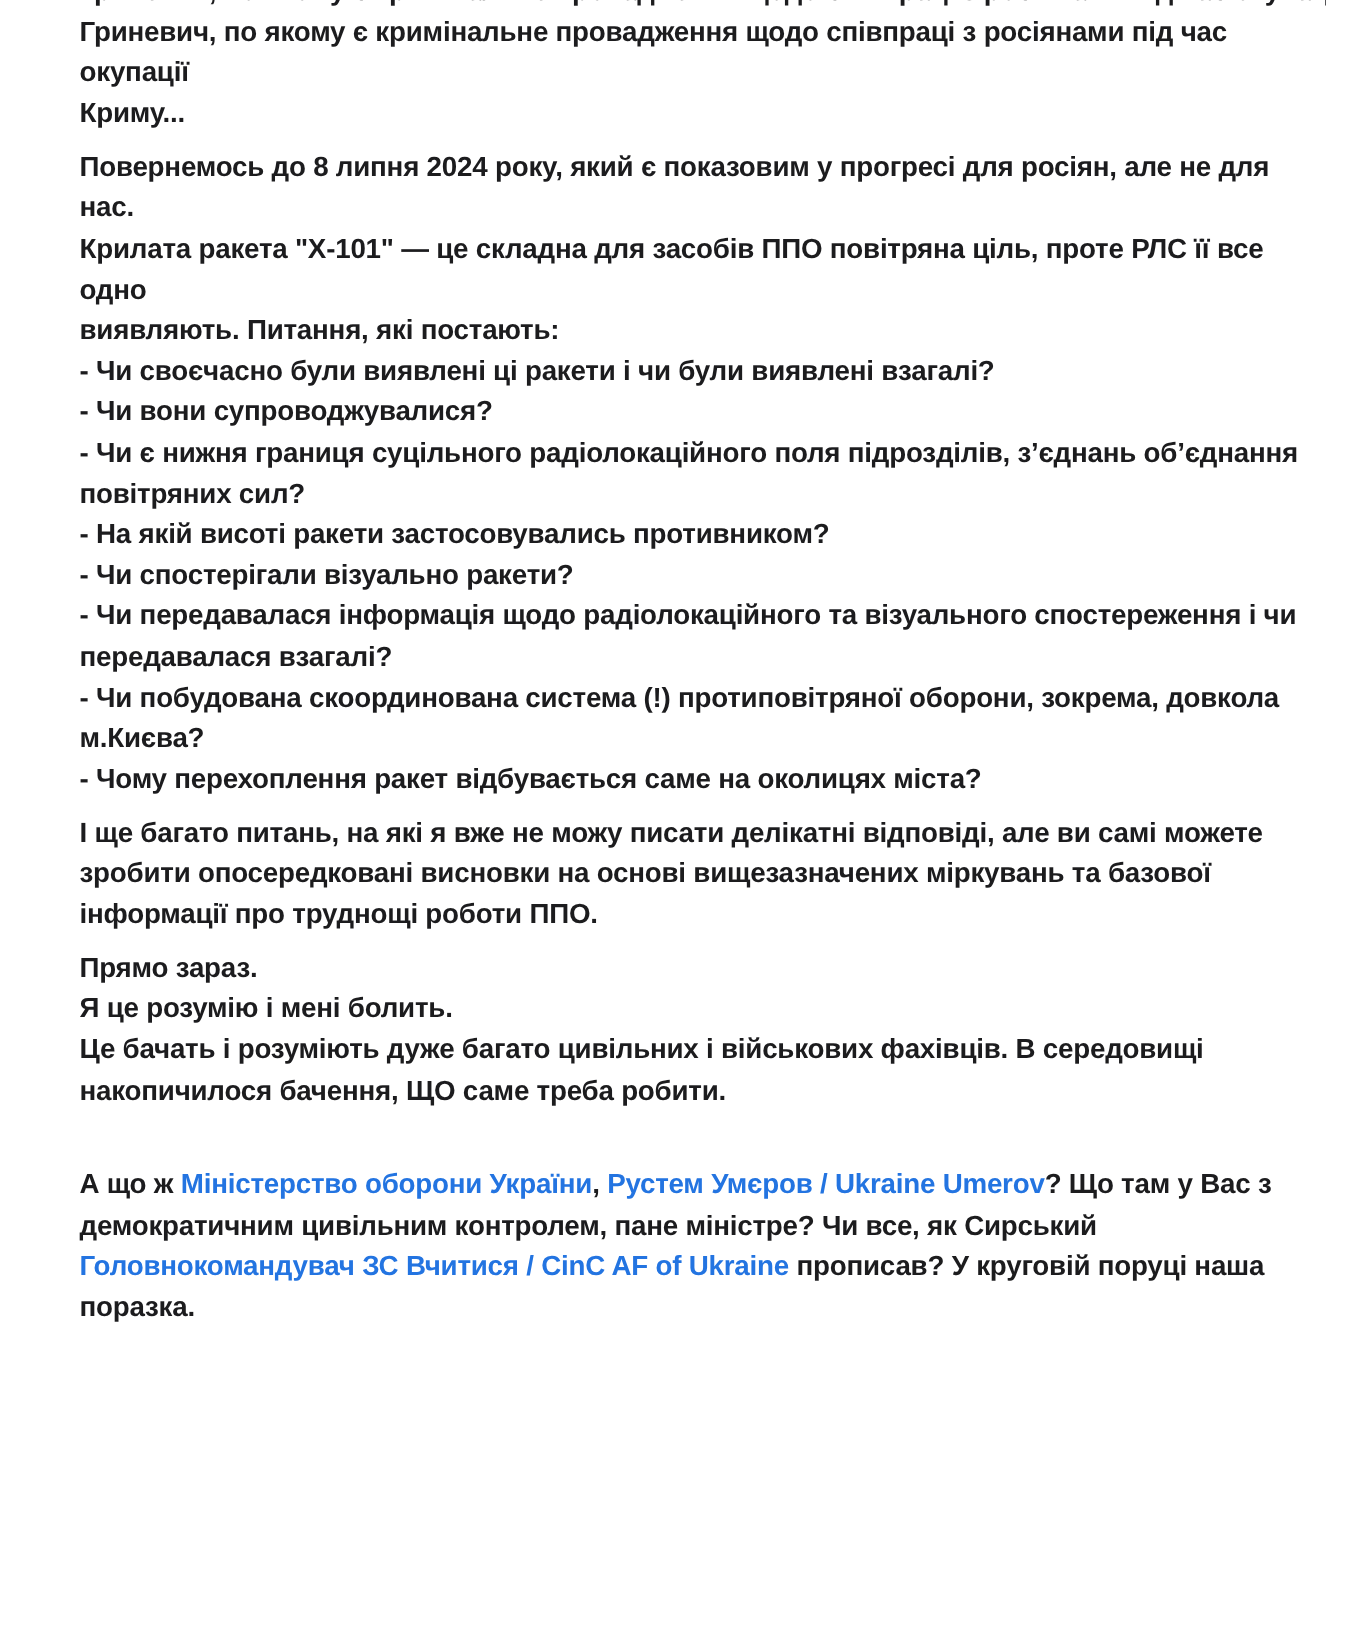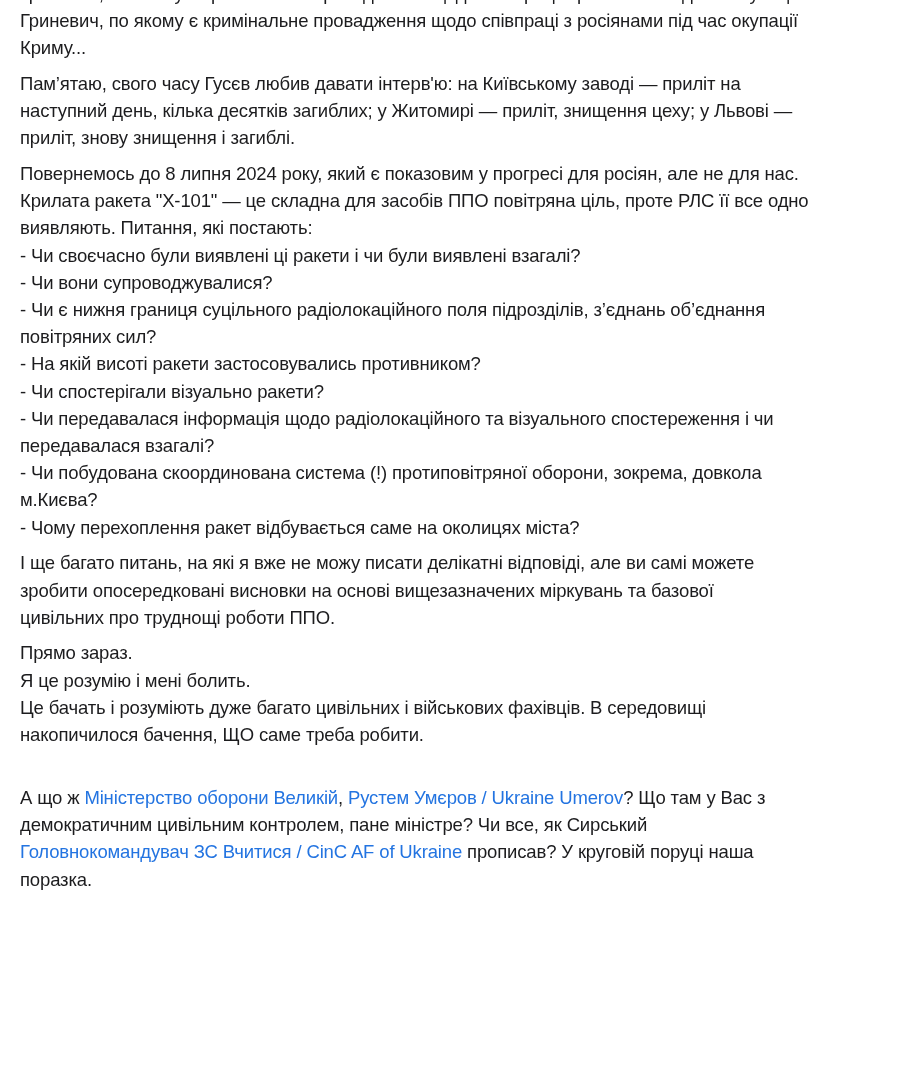--- a/index.html
+++ b/index.html
@@ -19,7 +19,8 @@
     font-size: 18.5px;
     line-height: 27.2px;
     letter-spacing: -0.15px;
-    font-weight: 400;
+    font-weight: 700;
+    margin-left: 33px;
   }
   
   .clipped-line {

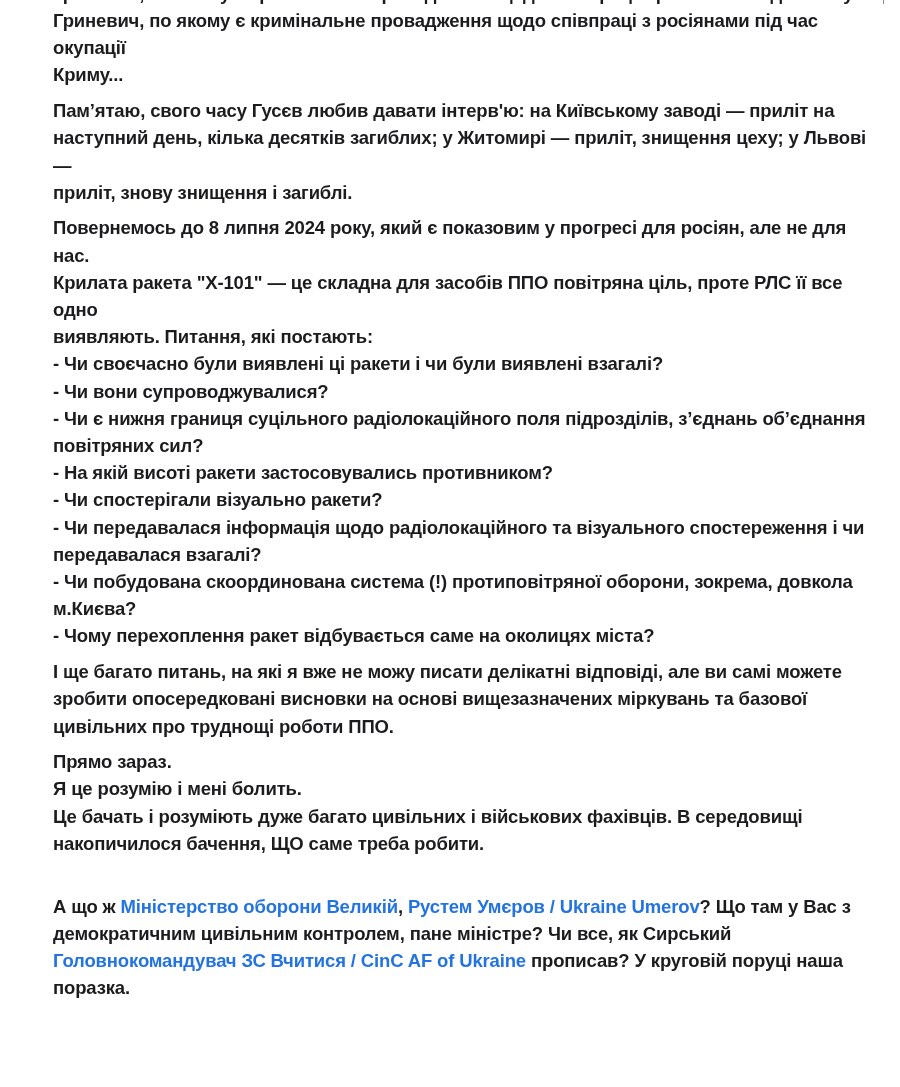--- a/index.html
+++ b/index.html
@@ -55,9 +55,6 @@
 Криму...</p>
 
 
-  <p>Пам’ятаю, свого часу Гусєв любив давати інтерв'ю: на Київському заводі — приліт на
-наступний день, кілька десятків загиблих; у Житомирі — приліт, знищення цеху; у Львові —
-приліт, знову знищення і загиблі.</p>
 
 
   <p>Повернемось до 8 липня 2024 року, який є показовим у прогресі для росіян, але не для нас.

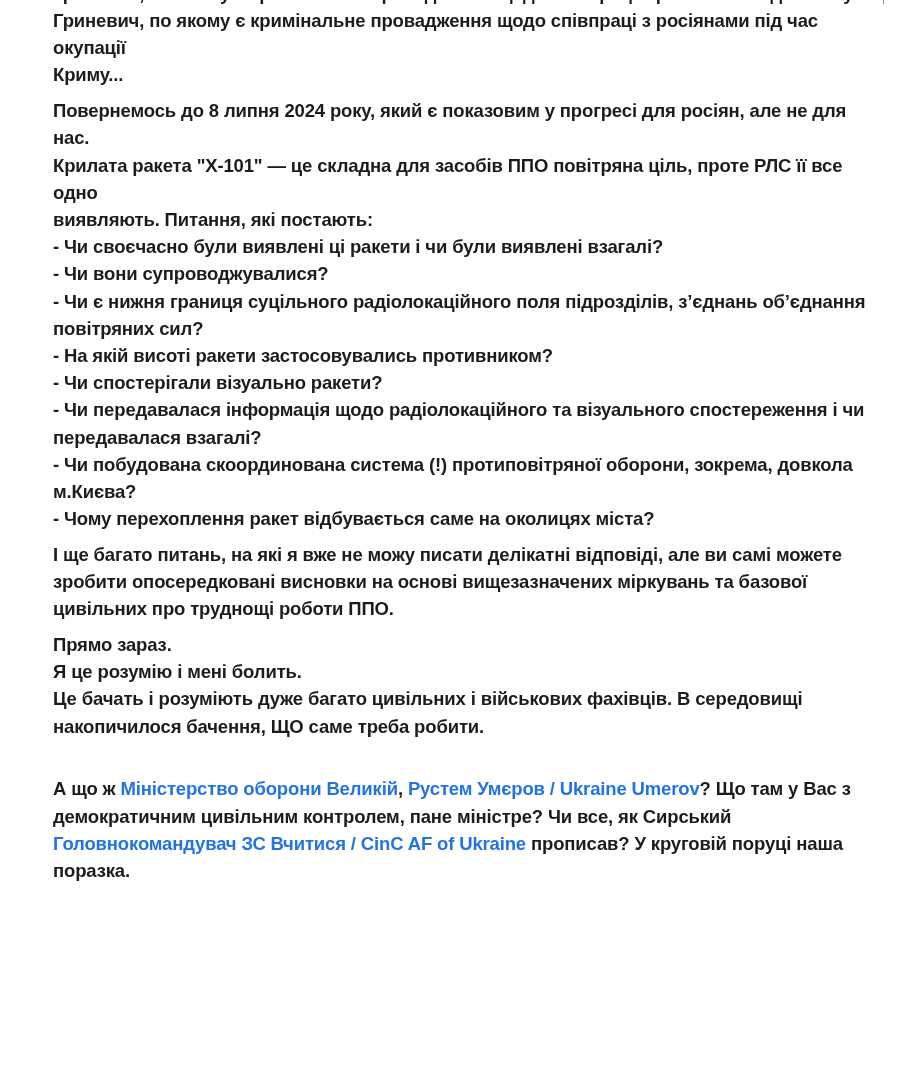--- a/index.html
+++ b/index.html
@@ -74,7 +74,7 @@
 
   <p>І ще багато питань, на які я вже не можу писати делікатні відповіді, але ви самі можете
 зробити опосередковані висновки на основі вищезазначених міркувань та базової
-цивільних про труднощі роботи ППО.</p>
+інформації про труднощі роботи ППО.</p>
 
 
   <p>Прямо зараз.

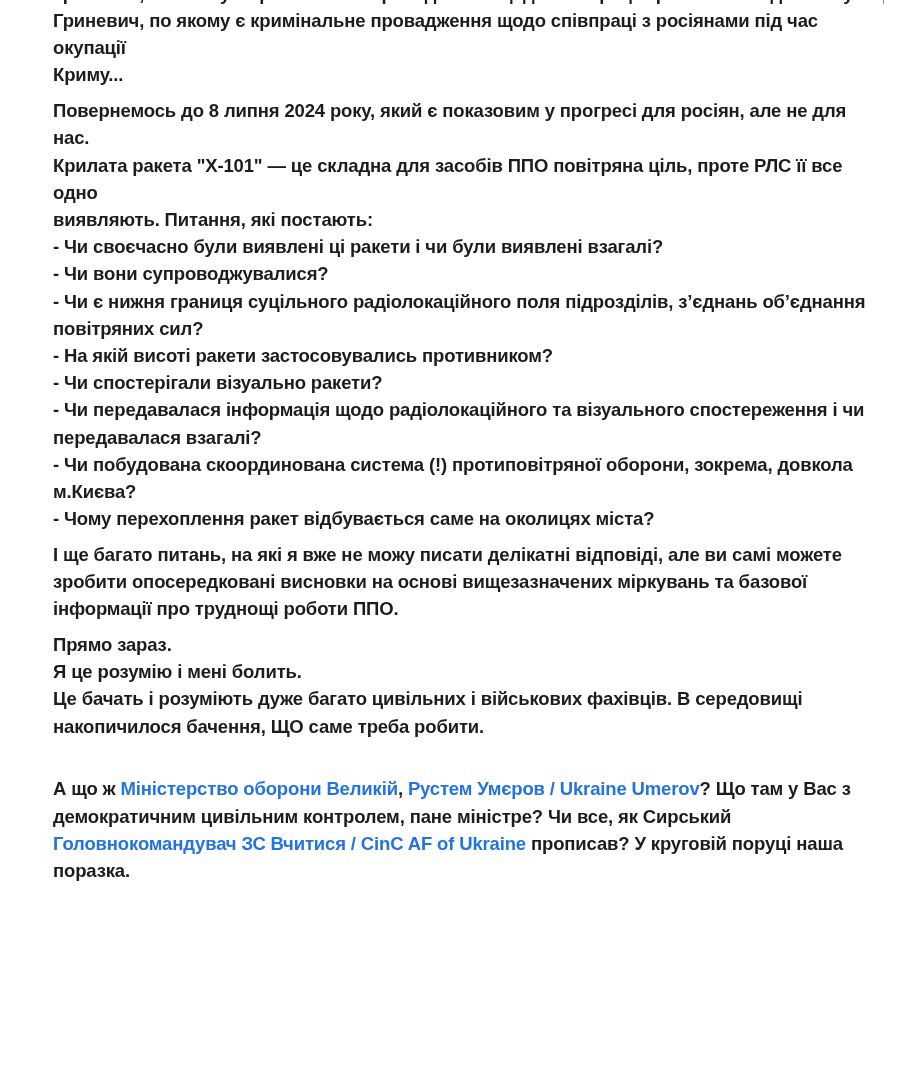--- a/index.html
+++ b/index.html
@@ -83,7 +83,7 @@
 накопичилося бачення, ЩО саме треба робити.</p>
 
   <p>
-    <span>А що ж </span><a>Міністерство оборони Великій</a><span>, </span><a>Рустем Умєров / Ukraine Umerov</a><span>? Що там у Вас з
+    <span>А що ж </span><a>Міністерство оборони України</a><span>, </span><a>Рустем Умєров / Ukraine Umerov</a><span>? Що там у Вас з
 демократичним цивільним контролем, пане міністре? Чи все, як Сирський
 </span><a>Головнокомандувач ЗС Вчитися / CinC AF of Ukraine</a><span> прописав? У круговій поруці наша
 поразка.</span>

